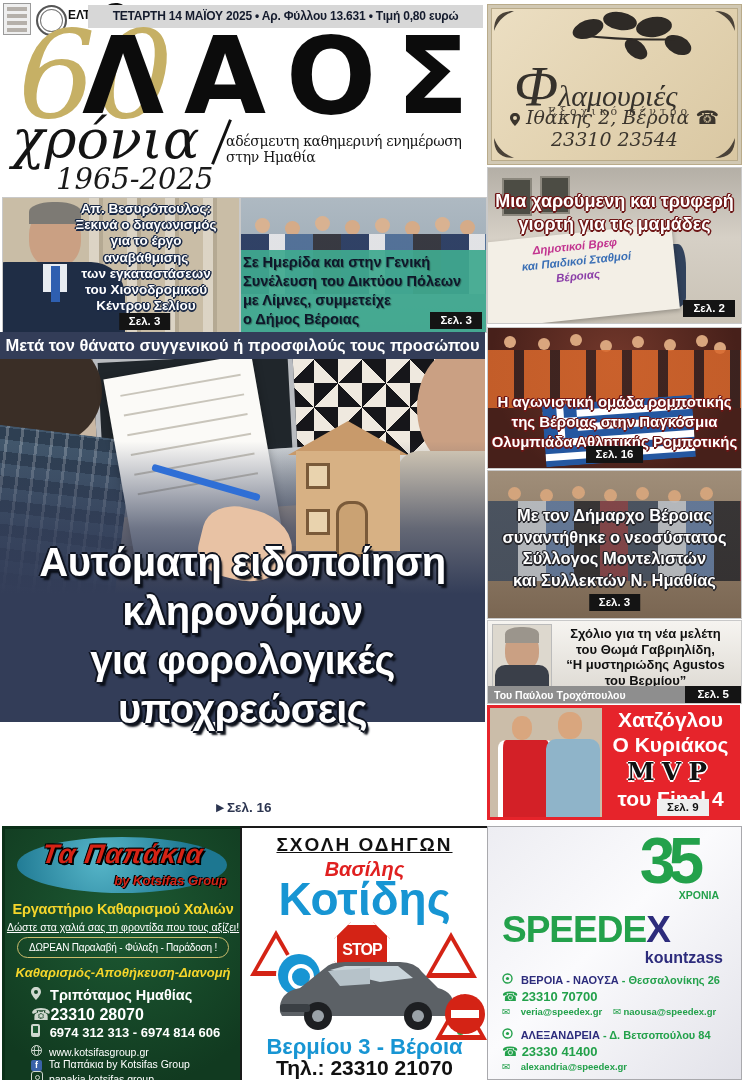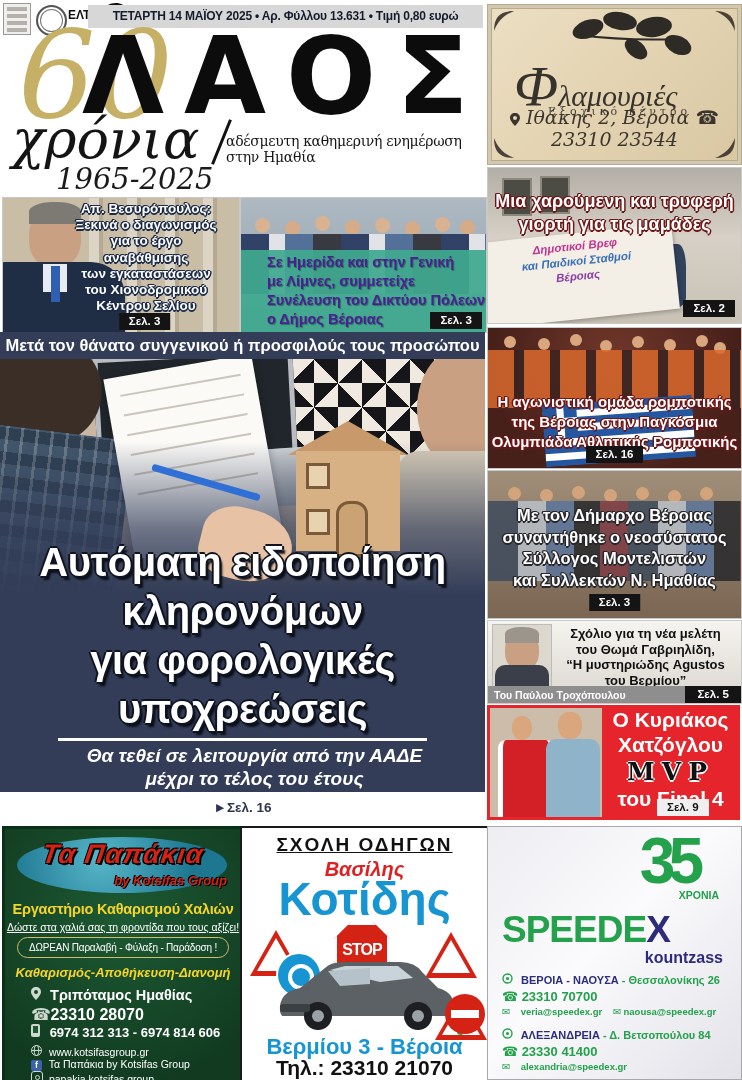--- a/index.html
+++ b/index.html
@@ -83,7 +83,7 @@
   .lm-bodies{position:absolute;left:0;right:0;top:36px;height:60px;opacity:.9;
              background:repeating-linear-gradient(90deg,#23355c 0 28px,#e8e8ea 28px 44px,#4a6a94 44px 72px,#2c2c34 72px 100px);}
   .lm-ov{position:absolute;left:0;right:0;top:52px;bottom:0;background:rgba(63,169,143,.93);}
-  .lm-ov div{margin-left:26px;font-size:14.5px;line-height:19px;font-weight:bold;color:#4c1d95;text-shadow:1px 1px 1px rgba(0,0,0,.35);}
+  .lm-ov div{margin-left:2px;font-size:14.5px;line-height:19px;font-weight:bold;color:#0f172a;text-shadow:1px 1px 1px rgba(0,0,0,.35);}
 
   
   .main{left:0;top:332px;width:485px;height:460px;background:#333d58;}

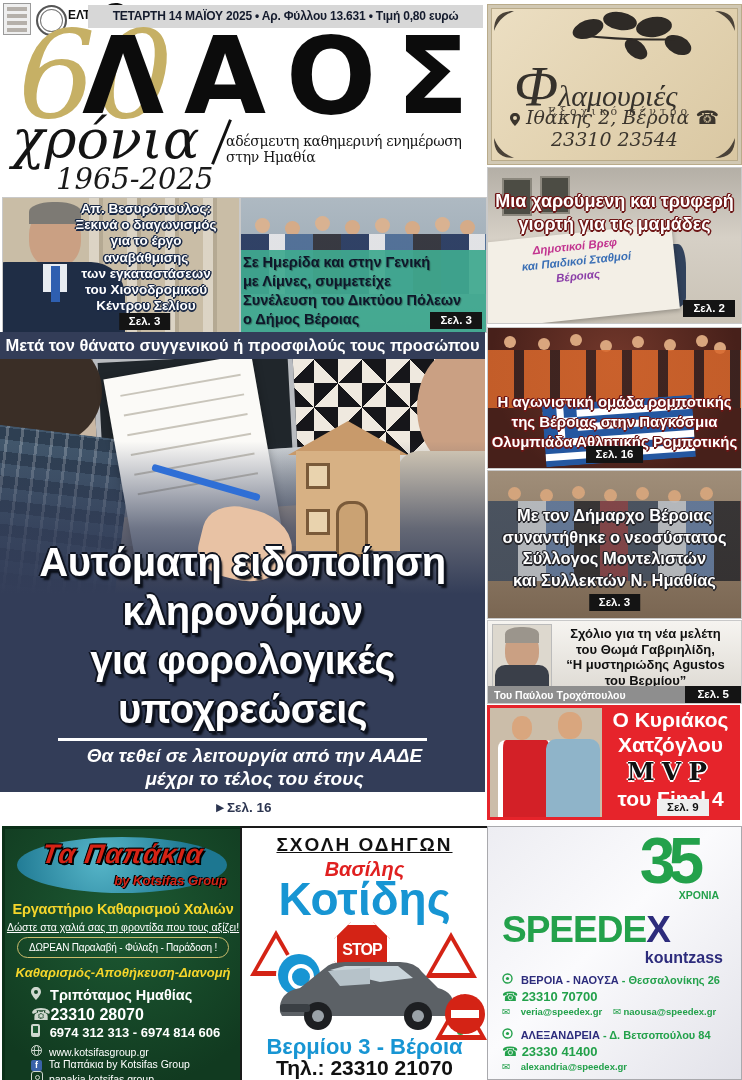--- a/index.html
+++ b/index.html
@@ -367,8 +367,8 @@
     <div class="lm-bodies"></div>
     <div class="lm-ov">
       <div style="margin-top:3px">Σε Ημερίδα και στην Γενική</div>
+      <div>Συνέλευση του Δικτύου Πόλεων</div>
       <div>με Λίμνες, συμμετείχε</div>
-      <div>Συνέλευση του Δικτύου Πόλεων</div>
       <div>ο Δήμος Βέροιας</div>
     </div>
     <span class="pbadge" style="right:4px;bottom:3px">Σελ. 3</span>

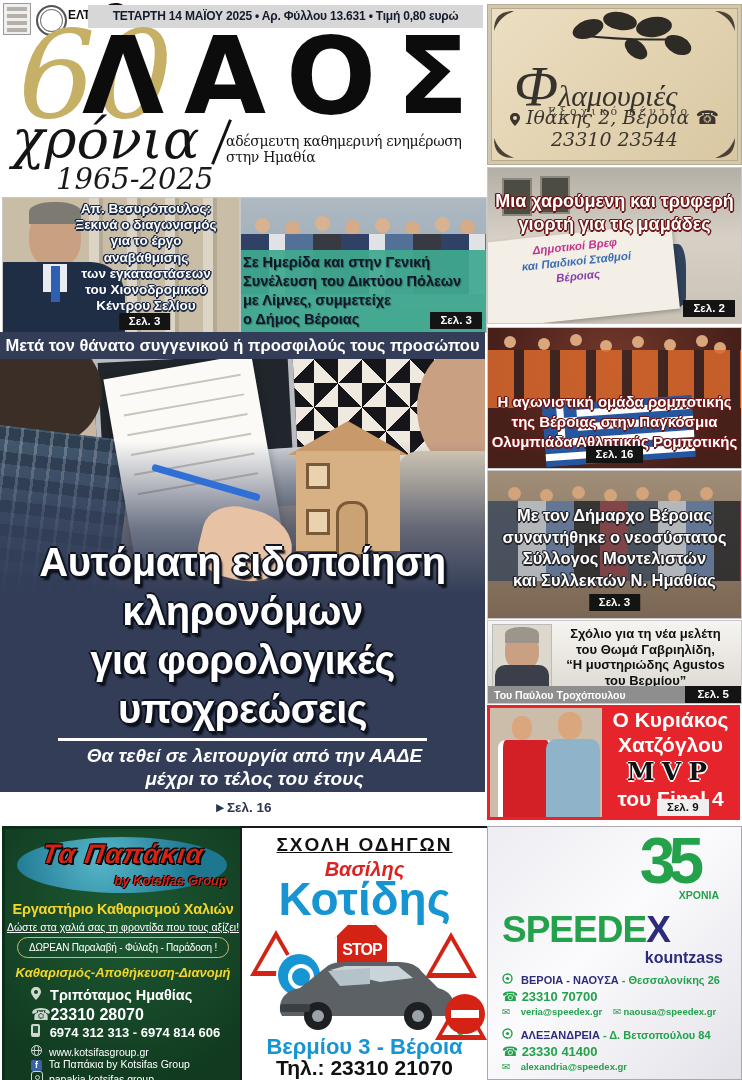--- a/index.html
+++ b/index.html
@@ -86,7 +86,7 @@
   .lm-ov div{margin-left:2px;font-size:14.5px;line-height:19px;font-weight:bold;color:#0f172a;text-shadow:1px 1px 1px rgba(0,0,0,.35);}
 
   
-  .main{left:0;top:332px;width:485px;height:460px;background:#333d58;}
+  .main{left:0;top:332px;width:485px;height:390px;background:#333d58;}
   .kicker{position:absolute;left:0;right:0;top:0;height:27px;line-height:27px;text-align:center;
           color:#fff;font-weight:bold;font-size:16.5px;}
   .mphoto{position:absolute;left:0;right:0;top:27px;height:235px;background:#c9b7a3;overflow:hidden;}

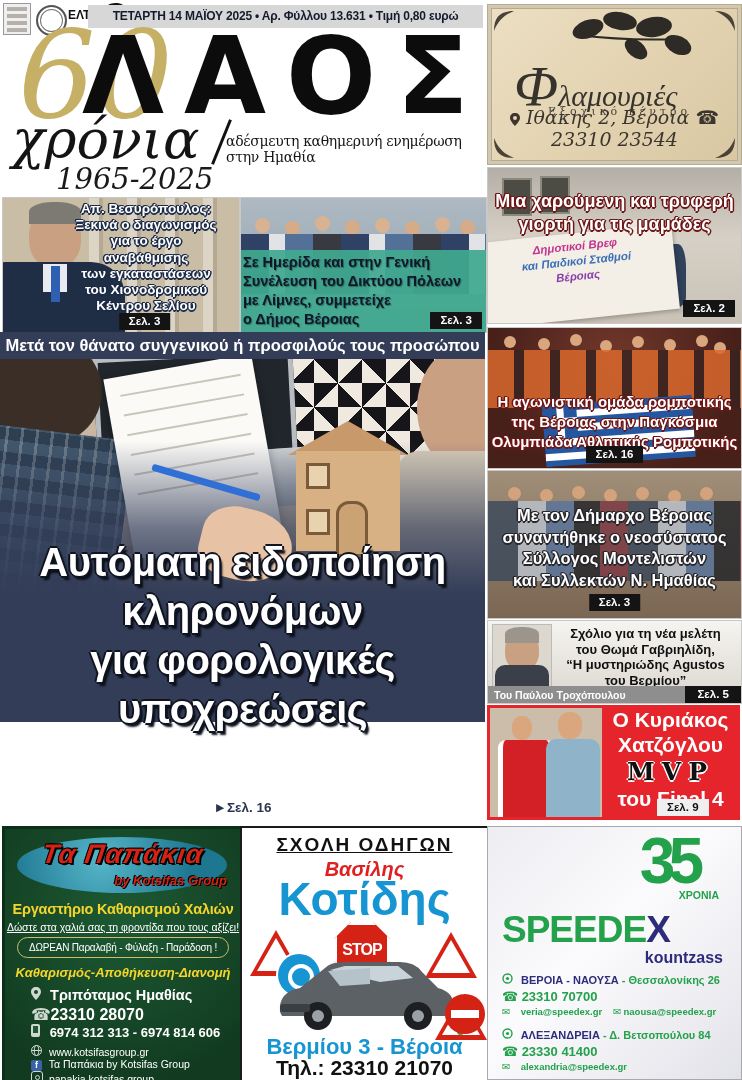--- a/index.html
+++ b/index.html
@@ -335,8 +335,8 @@
       <div style="position:absolute;left:56px;top:31px;width:54px;height:82px;background:#8fb4c9;border-radius:10px 10px 0 0"></div>
     </div>
     <div class="mv-text">
+      <div style="font-size:21px;line-height:25px">Χατζόγλου</div>
       <div style="font-size:21px;line-height:25px">Ο Κυριάκος</div>
-      <div style="font-size:21px;line-height:25px">Χατζόγλου</div>
       <div style="font-family:'DejaVu Serif',serif;font-size:25px;line-height:29px;letter-spacing:7px;color:#111;text-shadow:1.5px 0 #fff,-1.5px 0 #fff,0 1.5px #fff,0 -1.5px #fff">MVP</div>
       <div style="font-size:21px;line-height:25px">του Final 4</div>
     </div>

